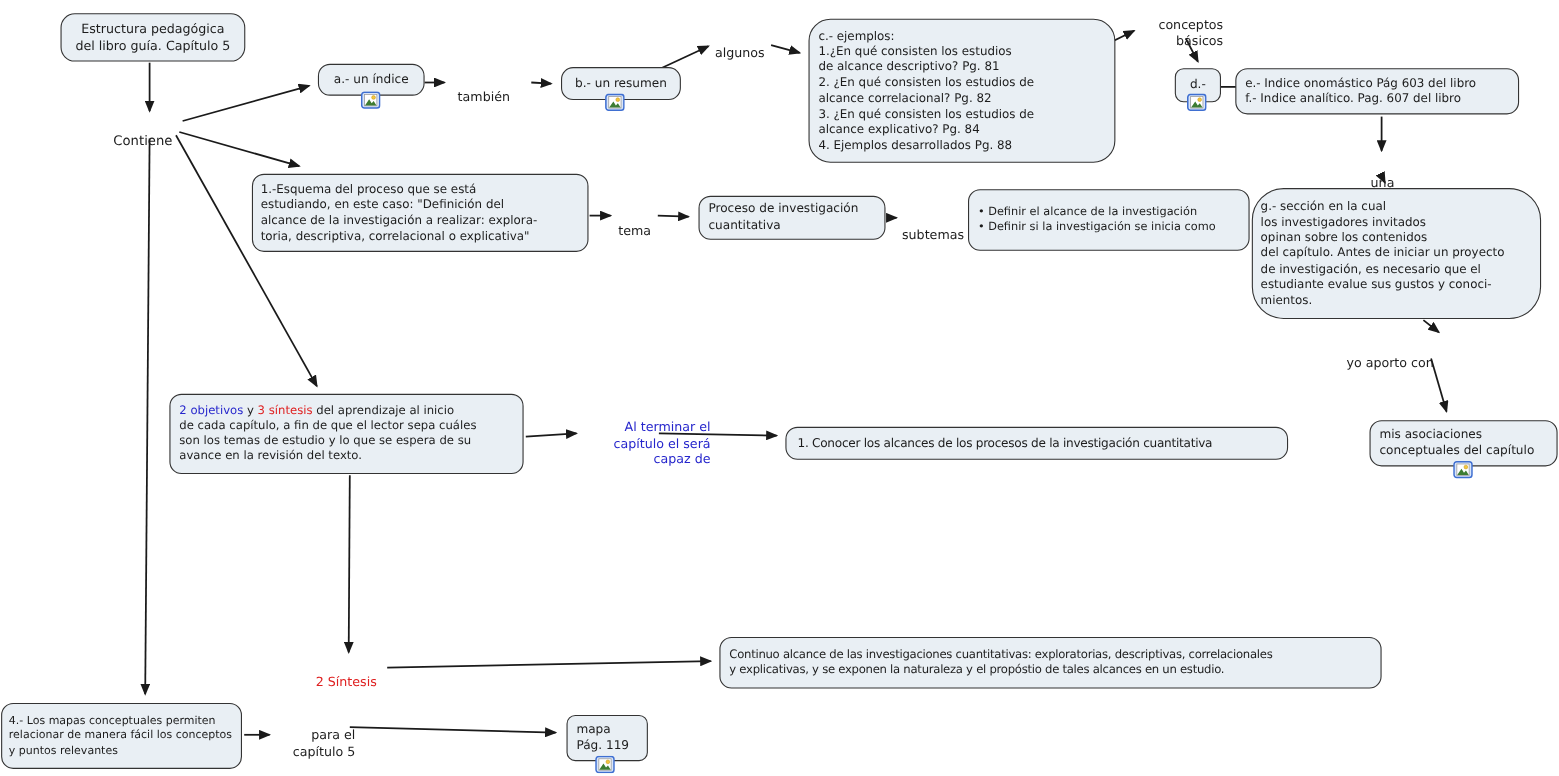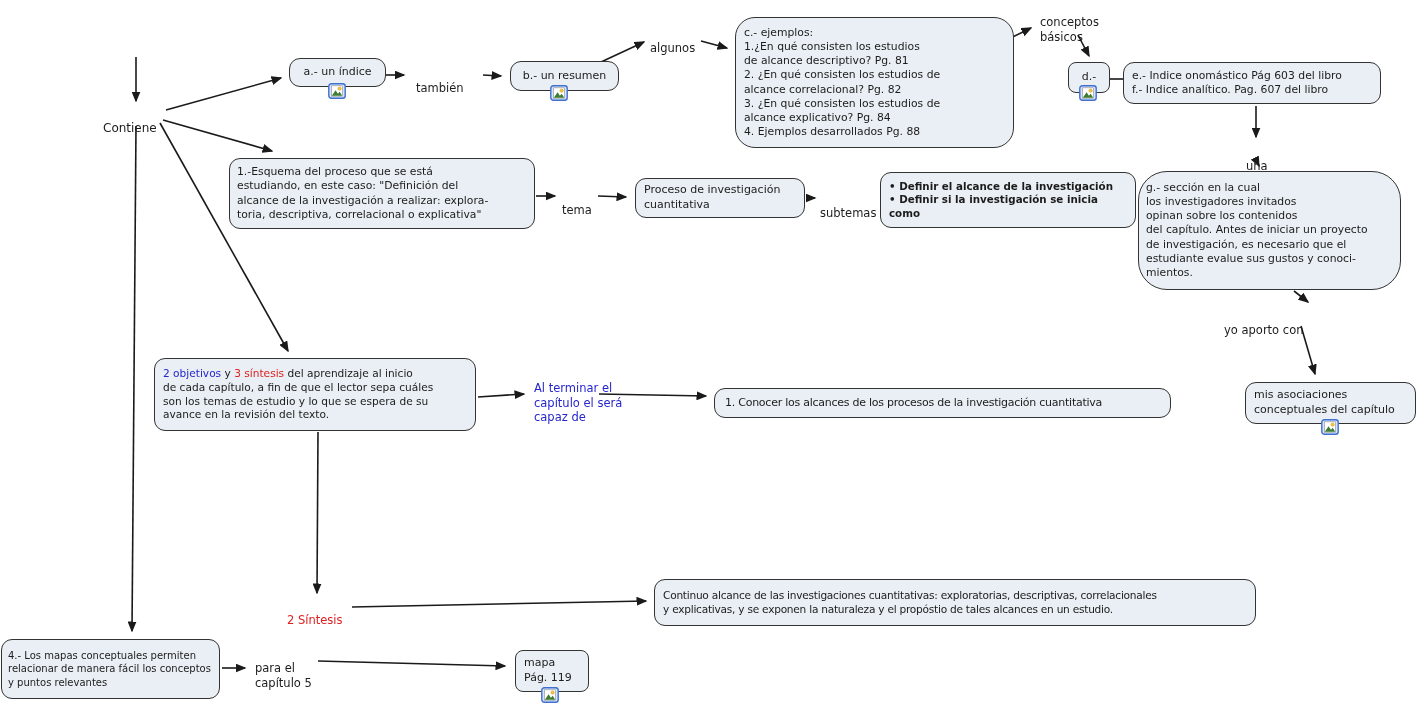--- a/index.html
+++ b/index.html
@@ -68,6 +68,10 @@
     </g>
   </svg>
 
+  <div class="node center" style="left:55px;top:12px;width:168px;height:44px;font-size:11.5px;border-radius:13px;">
+    <span class="txt">Estructura pedagógica
+del libro guía. Capítulo 5</span>
+  </div>
 
   <div class="node center" style="left:289px;top:58px;width:97px;height:29px;font-size:11px;">
     <span class="txt">a.- un índice</span>

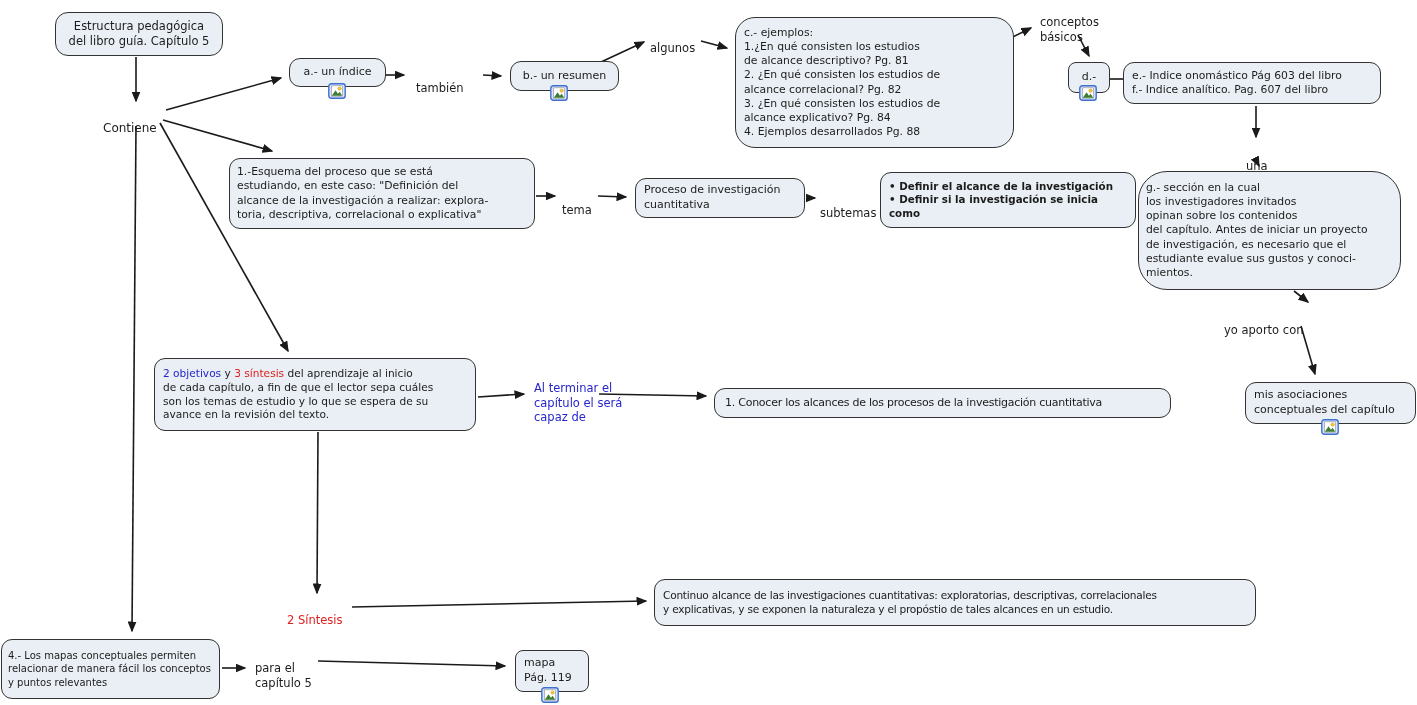--- a/index.html
+++ b/index.html
@@ -23,7 +23,7 @@
     position:absolute;z-index:2;font-size:11.5px;line-height:1.25;white-space:pre-line;
     color:#1c1c1c;
   }
-  .lbl.center{text-align:left;}
+  .lbl.center{text-align:right;}
   .blue{color:#2626cc;}
   .red{color:#df2020;}
   .res-icon{position:absolute;z-index:4;display:block;width:18px;height:16px;cursor:pointer;}

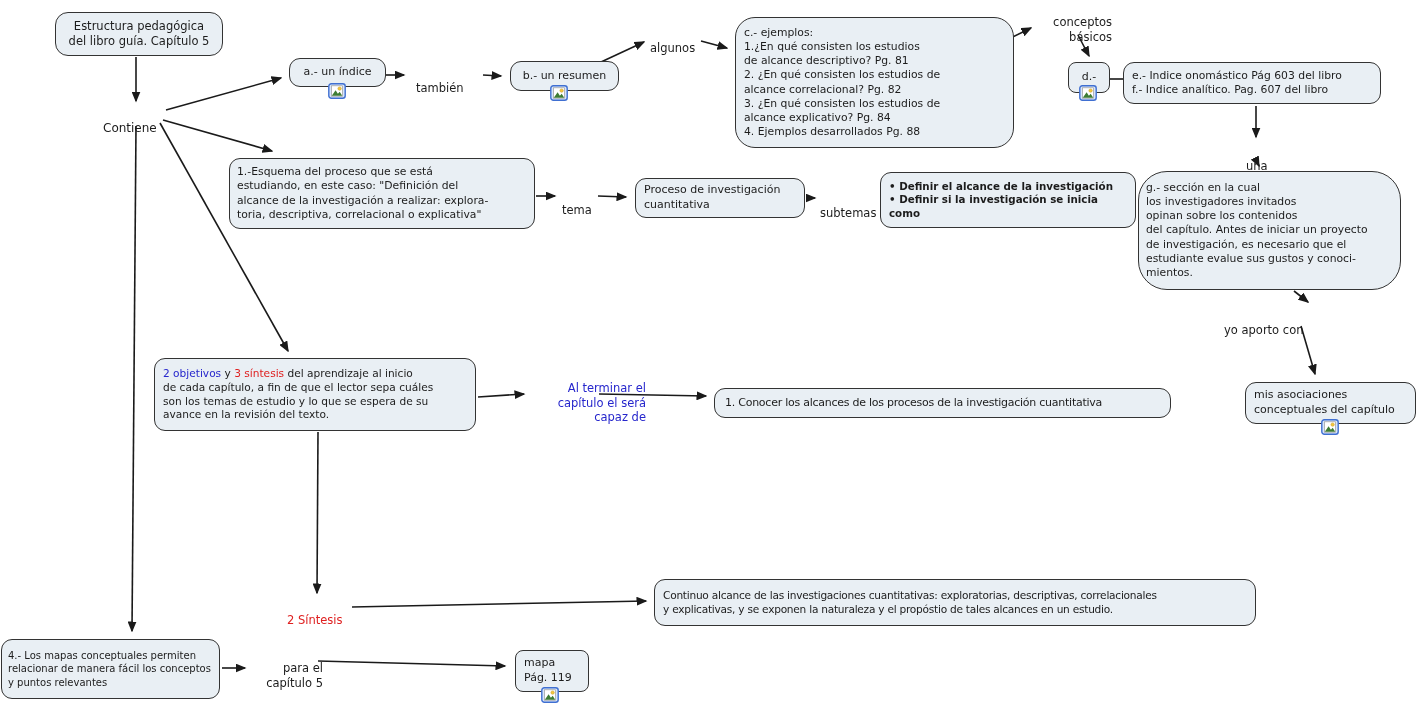--- a/index.html
+++ b/index.html
@@ -17,7 +17,7 @@
   .node.center{justify-content:center;text-align:center;}
   .node.small{border-radius:8px;}
   .node.cond{letter-spacing:-0.25px;}
-  .node.under{z-index:1;overflow:hidden;font-weight:bold;}
+  .node.under{z-index:1;overflow:hidden;}
   .node.over{z-index:3;}
   .lbl{
     position:absolute;z-index:2;font-size:11.5px;line-height:1.25;white-space:pre-line;

